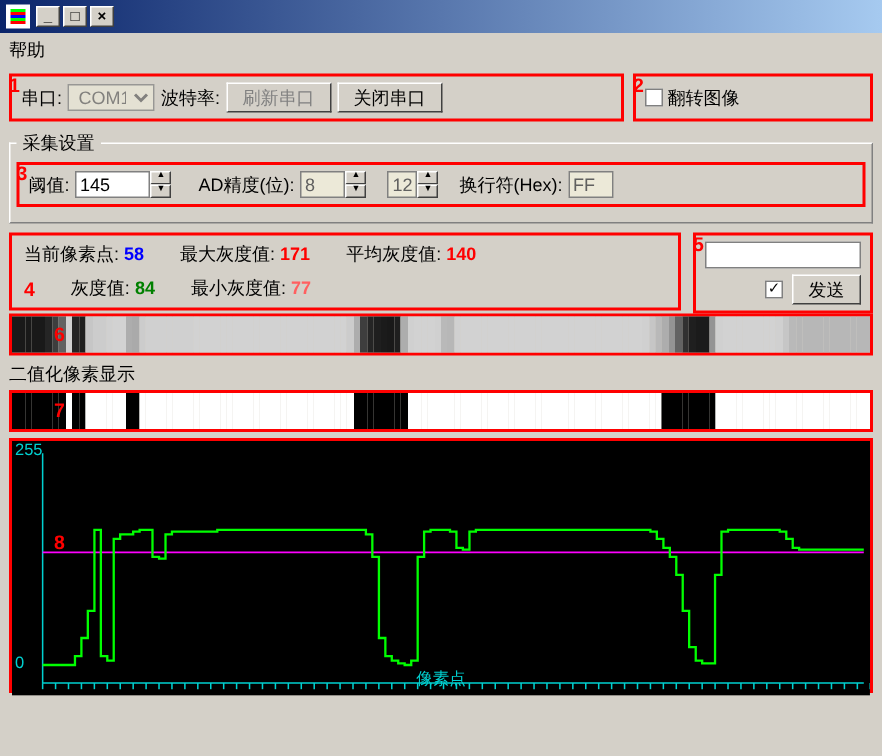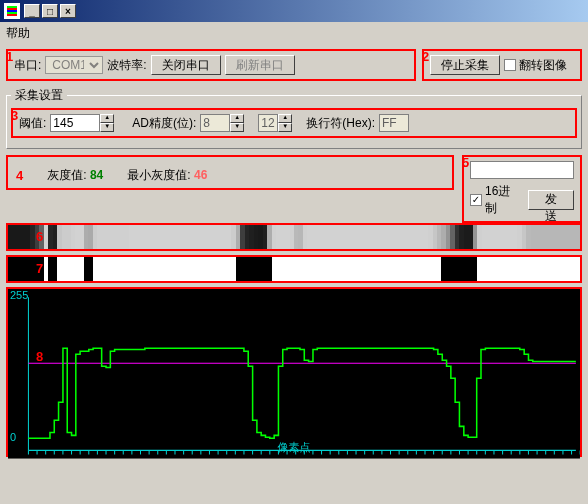--- a/index.html
+++ b/index.html
@@ -70,8 +70,8 @@
       <span class="field-label">串口:</span>
       <select disabled="" style="width:58px"><option>COM1</option></select>
       <span class="field-label">波特率:</span>
+      <button class="btn" disabled="">刷新串口</button>
       <button class="btn">关闭串口</button>
-      <button class="btn" disabled="">刷新串口</button>
     </div>
     <div class="annot" style="width:160px;">
       <span class="annot-num">2</span>

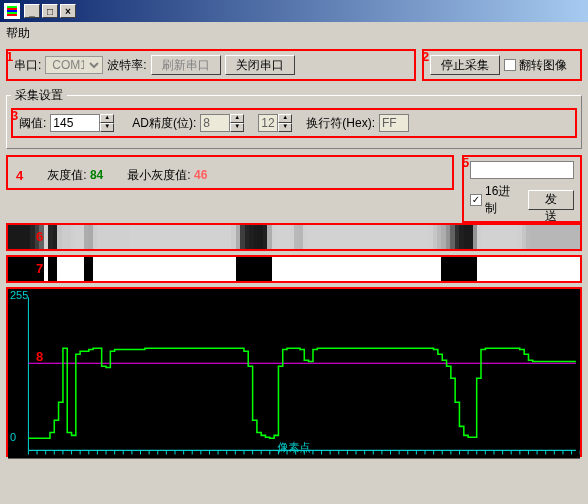--- a/index.html
+++ b/index.html
@@ -75,7 +75,6 @@
     </div>
     <div class="annot" style="width:160px;">
       <span class="annot-num">2</span>
-      <button class="btn">停止采集</button>
       <label class="checkbox">
         <span class="cb"></span>
         <span>翻转图像</span>

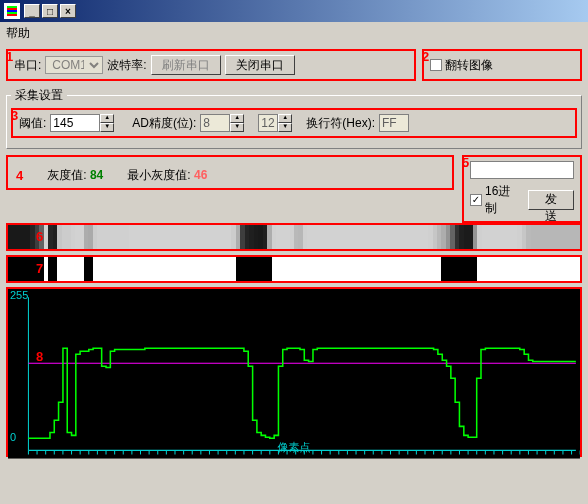--- a/index.html
+++ b/index.html
@@ -119,6 +119,11 @@
 
   <div class="row-flex">
     <div class="stats-box">
+      <div class="stats-row">
+        <span><span>当前像素点:</span> <span class="val-blue">58</span></span>
+        <span><span>最大灰度值:</span> <span class="val-red">171</span></span>
+        <span><span>平均灰度值:</span> <span class="val-red">140</span></span>
+      </div>
       <div class="stats-row" style="margin-top:6px;">
         <span class="annot-num" style="position:static;">4</span>
         <span><span>灰度值:</span> <span class="val-green">84</span></span>

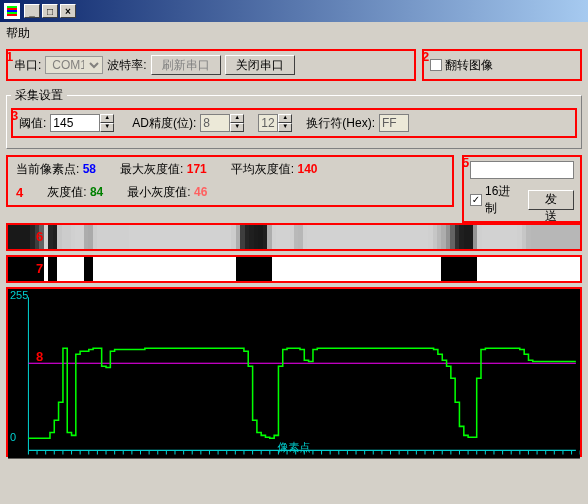--- a/index.html
+++ b/index.html
@@ -127,7 +127,7 @@
       <div class="stats-row" style="margin-top:6px;">
         <span class="annot-num" style="position:static;">4</span>
         <span><span>灰度值:</span> <span class="val-green">84</span></span>
-        <span><span>最小灰度值:</span> <span class="val-pink">46</span></span>
+        <span><span>最小灰度值:</span> <span class="val-pink">77</span></span>
       </div>
     </div>
     <div class="send-box">

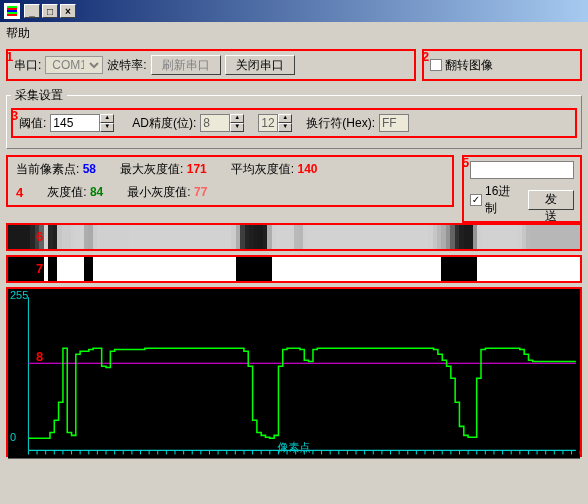--- a/index.html
+++ b/index.html
@@ -136,7 +136,6 @@
       <div style="display:flex; align-items:center; gap:6px; justify-content:flex-end;">
         <label class="checkbox">
           <span class="cb">✓</span>
-          <span>16进制</span>
         </label>
         <button class="btn">发送</button>
       </div>

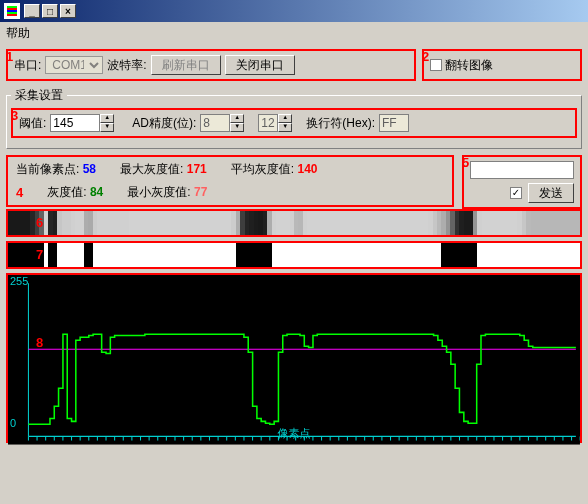--- a/index.html
+++ b/index.html
@@ -278,6 +278,7 @@
       </div>
   </div>
 
+  <div class="section-label">二值化像素显示</div>
   <div class="strip">
     <span class="annot-num" style="left:28px; top:4px;">7</span>
     <div class="strip-inner" id="binary-strip">

